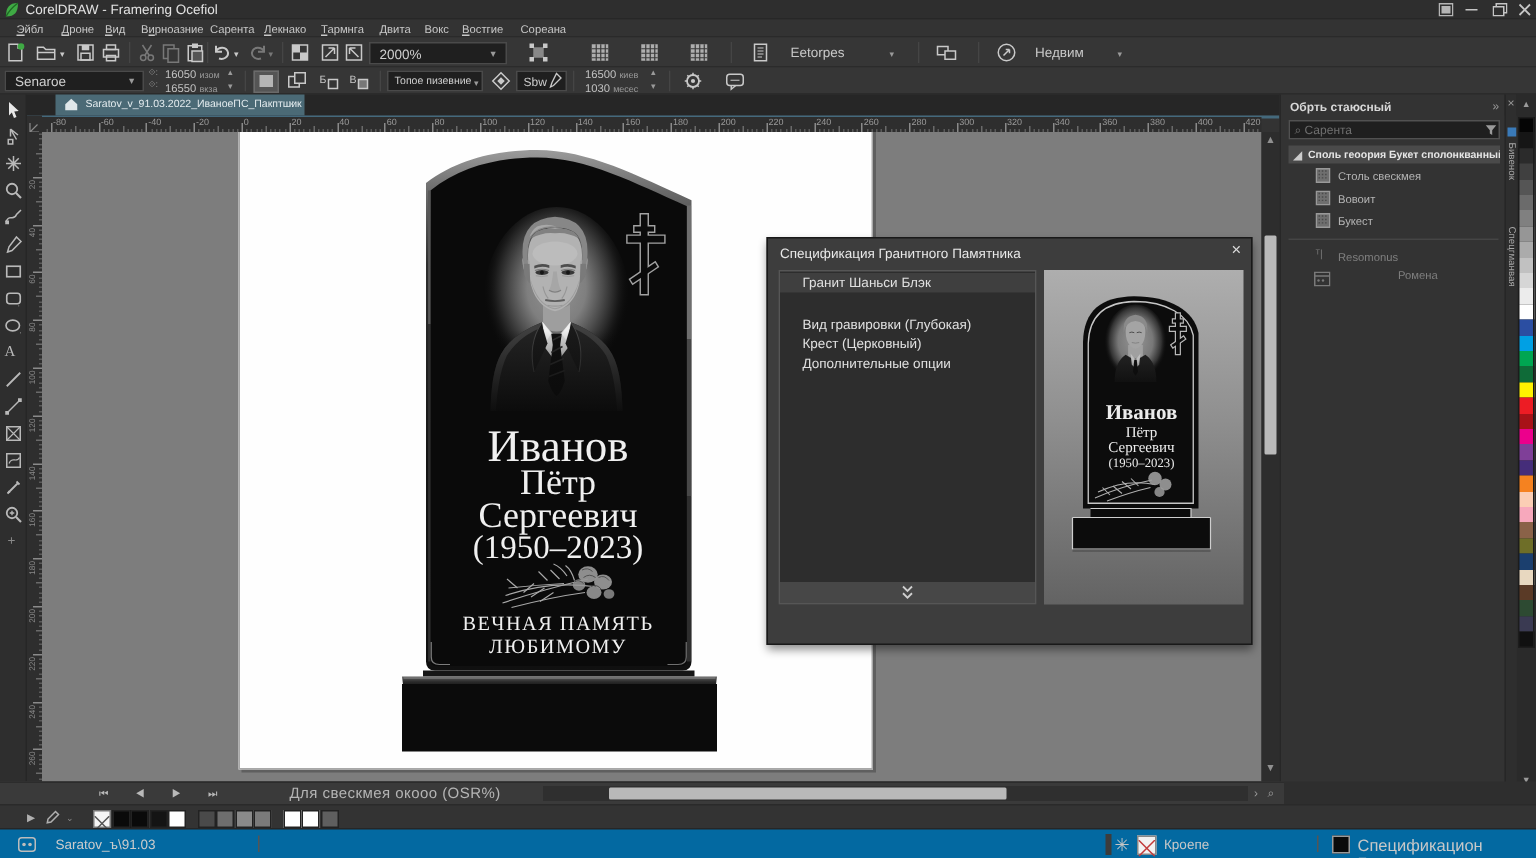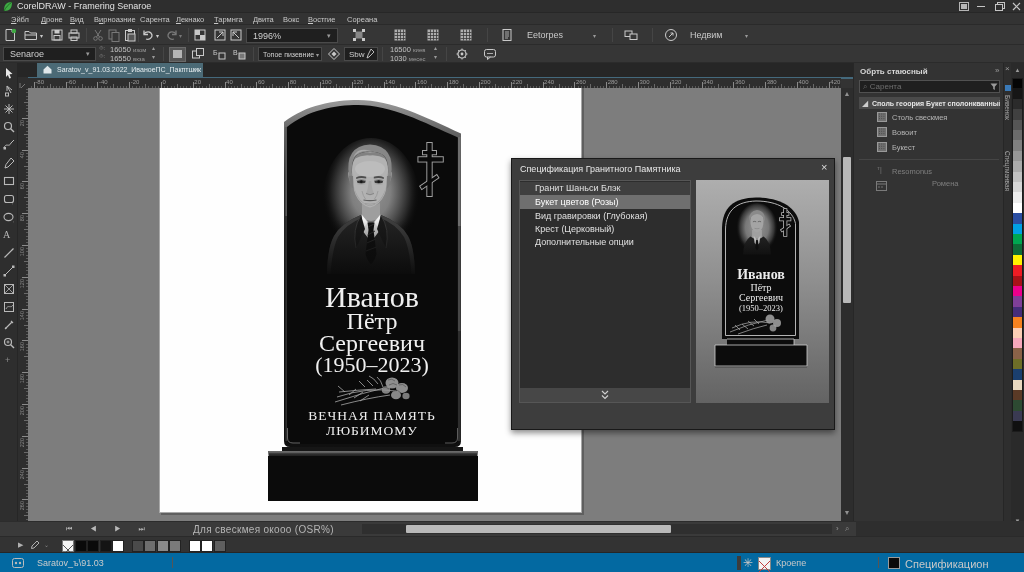--- a/index.html
+++ b/index.html
@@ -16,7 +16,7 @@
     <path d="M1 10 C1 4 3 1 9 1 C9 7 7 10 1 10 Z" fill="#3faa44"></path>
     <path d="M1 10 C3 6 5 4 9 1" stroke="#1f6b24" stroke-width="1" fill="none"></path>
   </svg>
-  <span class="abs txt" style="left:17px;top:1px;font-size:9px;color:#e2e2e2;">CorelDRAW - Framering Senaroe</span>
+  <span class="abs txt" style="left:17px;top:1px;font-size:9px;color:#e2e2e2;">CorelDRAW - Framering Ocefiol</span>
 
   <svg class="abs" style="left:959px;top:2px;" width="10" height="9" viewBox="0 0 10 9">
       <rect x="0.5" y="0.5" width="9" height="8" fill="none" stroke="#b5b5b5"></rect>

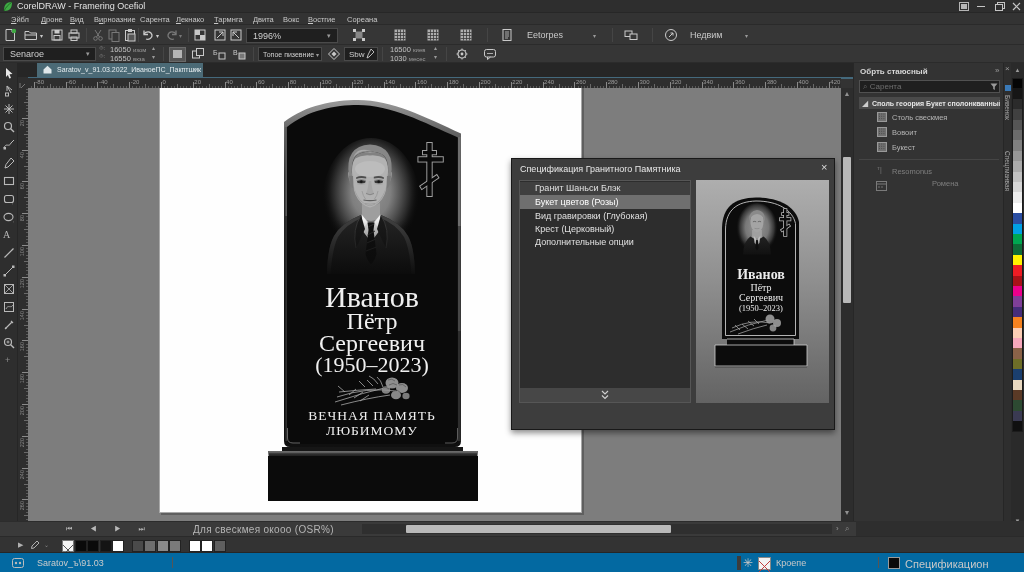--- a/index.html
+++ b/index.html
@@ -108,7 +108,7 @@
       <path d="M10 10 L4 4 M4 4 H8 M4 4 V8" stroke="#c9c9c9" fill="none"></path>
     </svg>
 <div class="abs" style="left:246px;top:2.5px;width:92px;height:15px;background:#1f1f1f;border:1px solid #4a4a4a;">
-      <span class="abs" style="left:6px;top:2px;font-size:9px;color:#cfcfcf;">1996%</span>
+      <span class="abs" style="left:6px;top:2px;font-size:9px;color:#cfcfcf;">2000%</span>
       <span class="abs" style="left:80px;top:3px;font-size:7px;color:#9a9a9a;">▾</span>
     </div>
 <svg class="abs" style="left:352px;top:3px;" width="14" height="14" viewBox="0 0 14 14">

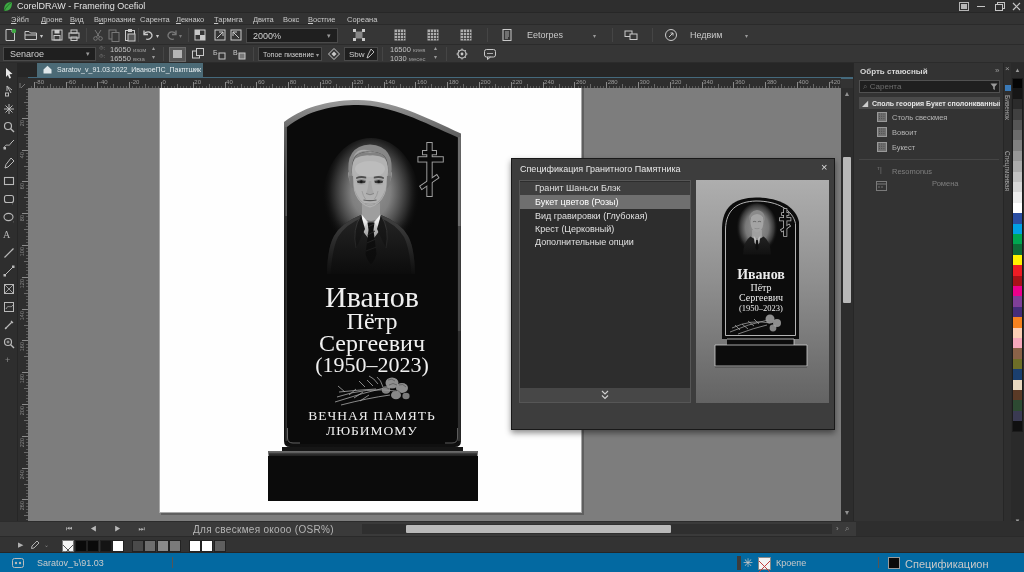--- a/index.html
+++ b/index.html
@@ -887,9 +887,6 @@
     <div class="abs" style="left:0px;top:1px;width:170px;height:13px;background:#3f3f3f;">
         <span class="abs" style="left:15px;top:1px;">Гранит Шаньси Блэк</span>
       </div>
-    <div class="abs" style="left:0px;top:14px;width:170px;height:14px;background:#6f6f6f;">
-        <span class="abs" style="left:15px;top:2px;color:#ffffff;">Букет цветов (Розы)</span>
-      </div>
     <div class="abs" style="left:15px;top:30px;">Вид гравировки (Глубокая)</div>
     <div class="abs" style="left:15px;top:43px;">Крест (Церковный)</div>
     <div class="abs" style="left:15px;top:56px;">Дополнительные опции</div>

